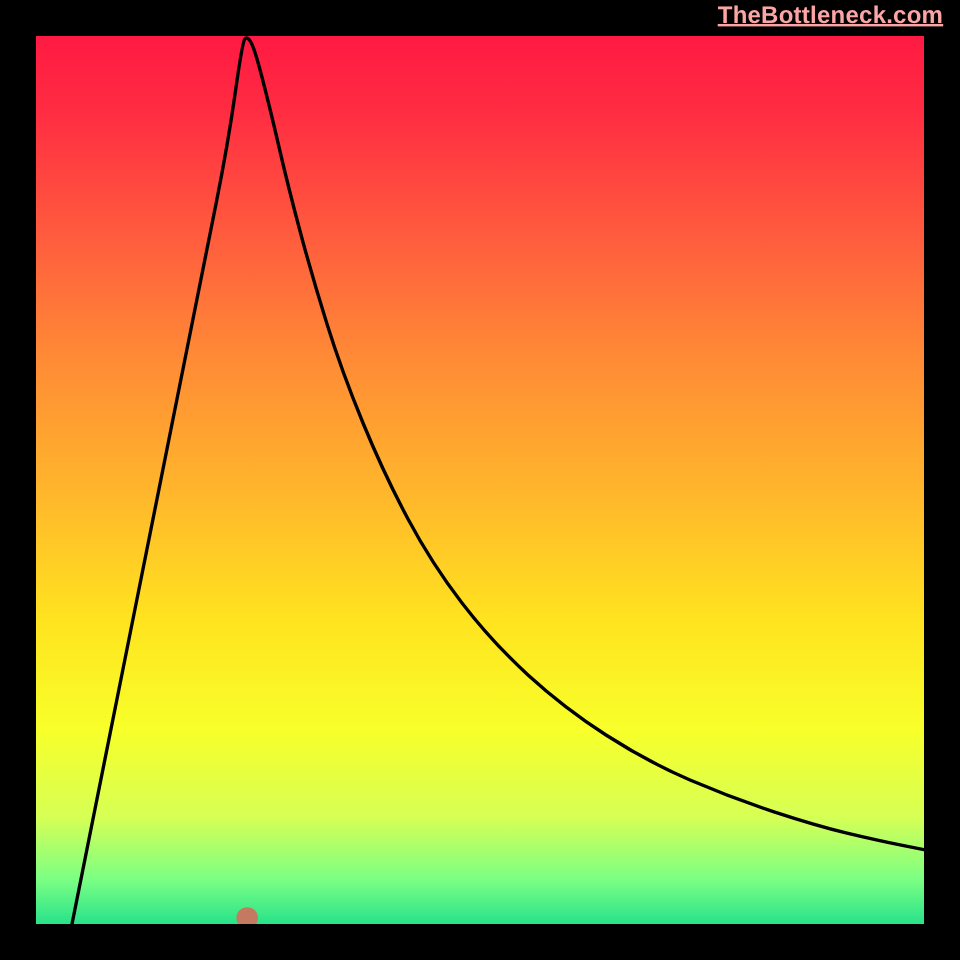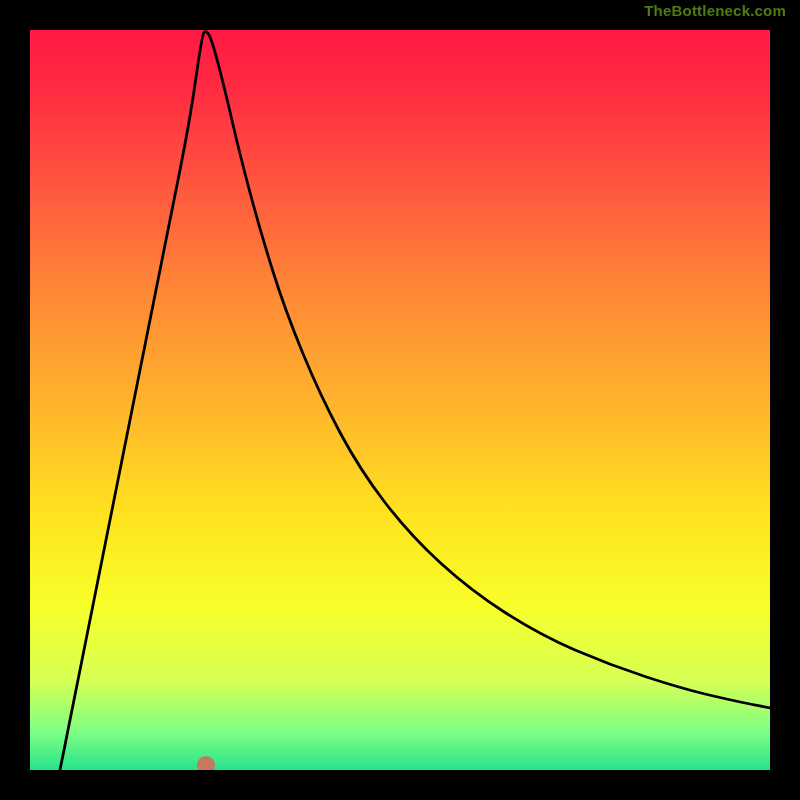--- a/index.html
+++ b/index.html
@@ -21,12 +21,13 @@
     position: absolute;
     top: 2px;
     right: 14px;
-    color: #4d7c0f;
-    font-size: 15px;
+    color: #fca5a5;
+    font-size: 20px;
     font-weight: 600;
     letter-spacing: 0.2px;
     z-index: 10;
     user-select: none;
+    text-decoration: underline;
   }
   .plot-area {
     position: absolute;

